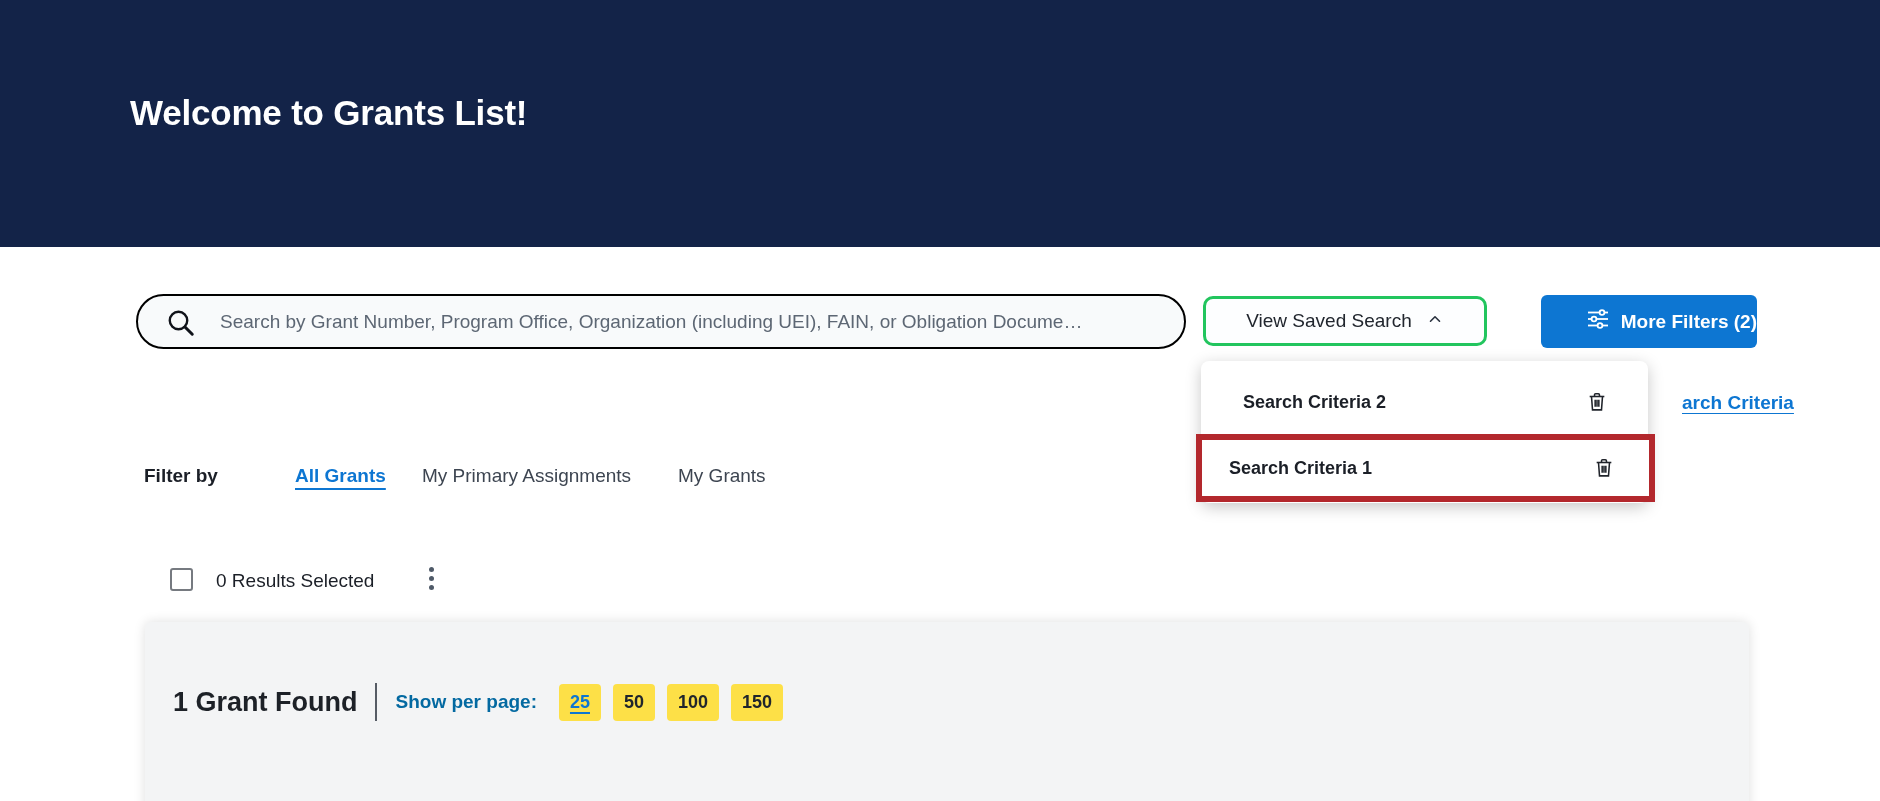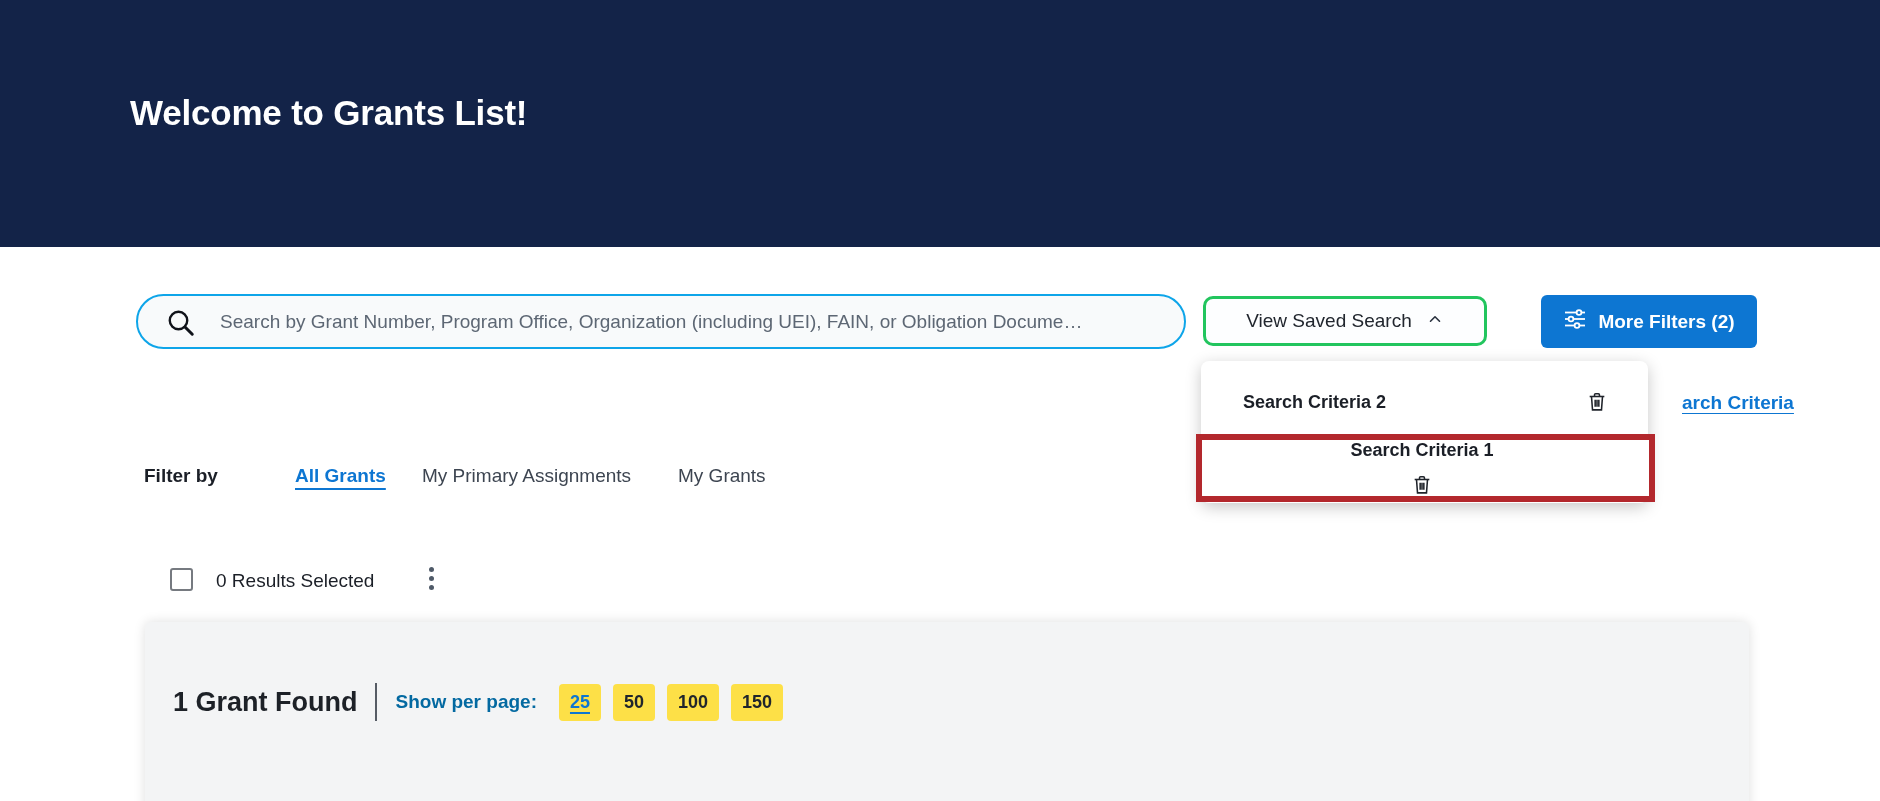--- a/index.html
+++ b/index.html
@@ -23,7 +23,7 @@
   
   .search-bar {
     position:absolute; left:136px; top:294px; width:1050px; height:55px;
-    background:#f8fafb; border:2px solid #0ea5e9; border-radius:28px;
+    background:#f8fafb; border:2px solid #000000; border-radius:28px;
   }
   .search-icon {
     position:absolute; left:28px; top:12px; width:30px; height:30px;

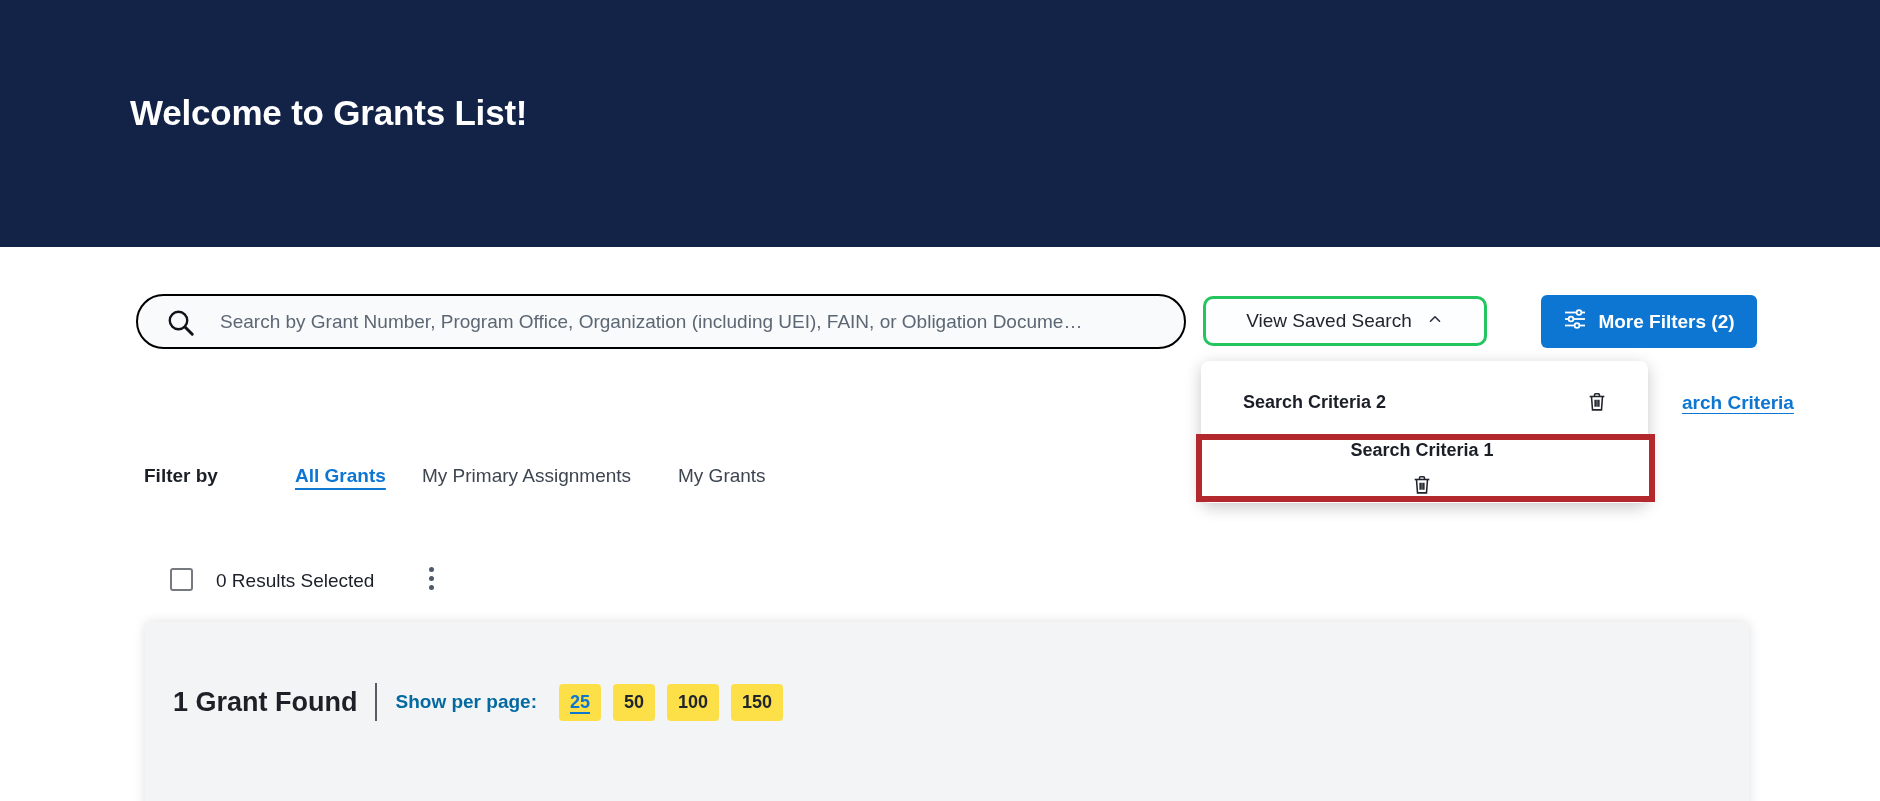--- a/index.html
+++ b/index.html
@@ -45,7 +45,7 @@
   .more-filters {
     position:absolute; left:1541px; top:295px; width:216px; height:53px;
     background:#0d76d2; border:none; border-radius:6px;
-    display:flex; align-items:center; justify-content:center; gap:11px;
+    display:flex; align-items:center; justify-content:flex-end; gap:11px;
     font-family:inherit; font-size:19px; font-weight:700; color:#ffffff; cursor:pointer;
   }
 

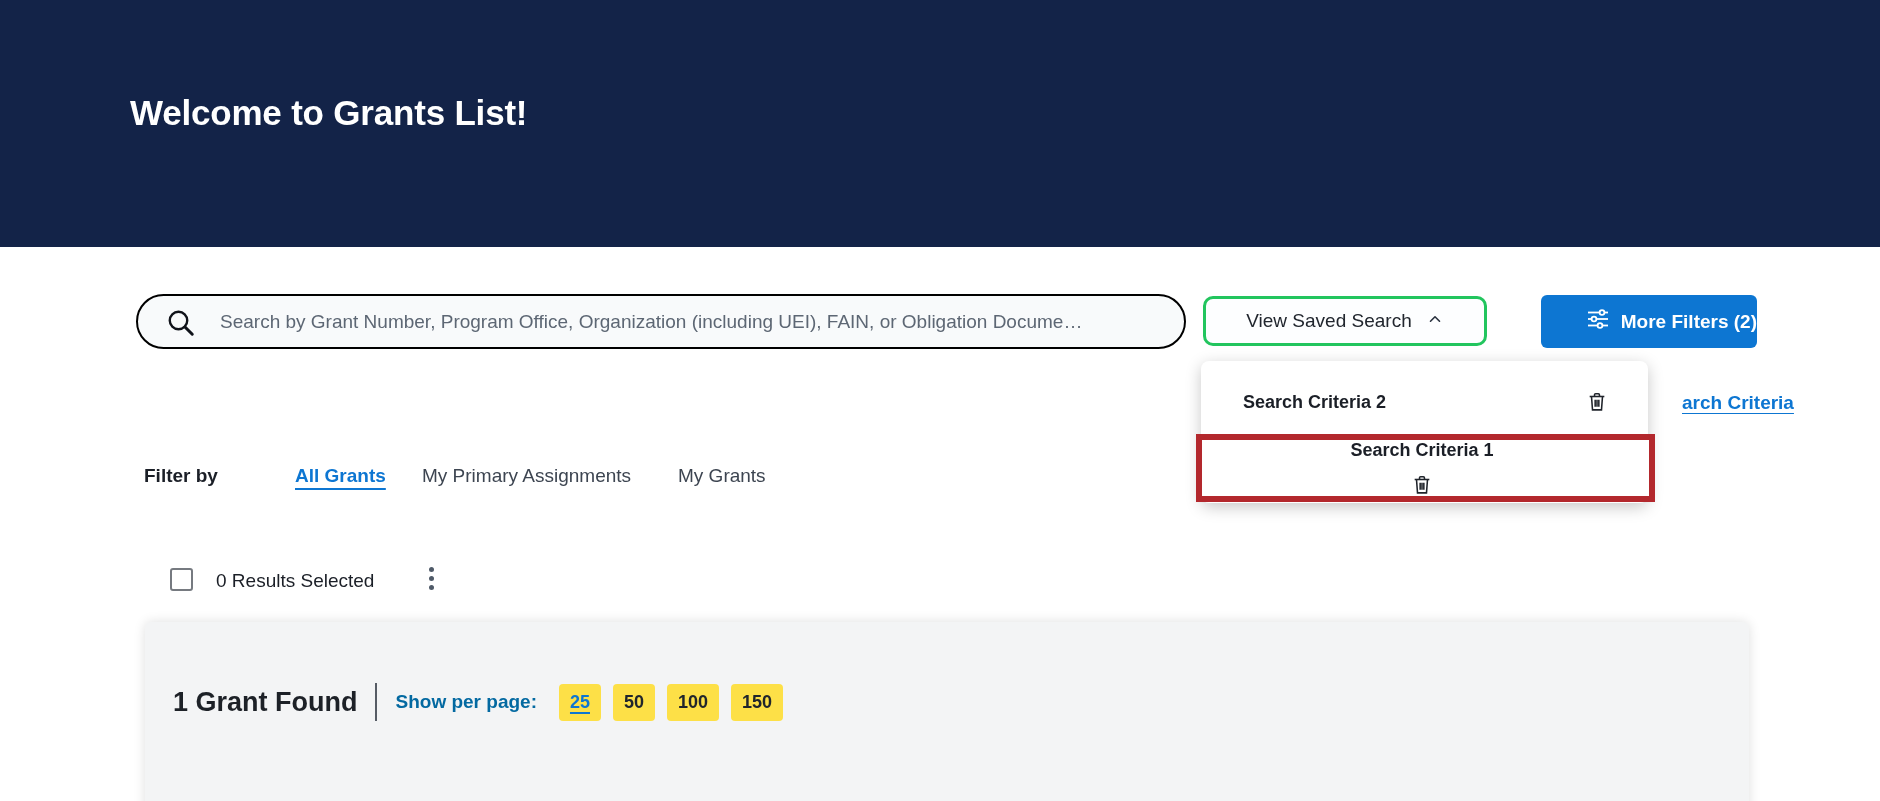--- a/index.html
+++ b/index.html
@@ -73,7 +73,7 @@
     position:absolute; left:1196px; top:434px; width:459px; height:68px;
     background:#ffffff; border:6px solid #b3282d;
     display:flex; align-items:center; justify-content:space-between;
-    padding:0 34px 0 27px; cursor:pointer; z-index:5;flex-direction:column;
+    padding:0 34px 0 27px; cursor:pointer; z-index:5;
   }
   .dd-highlight .dd-label { font-size:18px; font-weight:600; color:#1b1f27; }
   .trash { width:22px; height:22px; cursor:pointer; }

